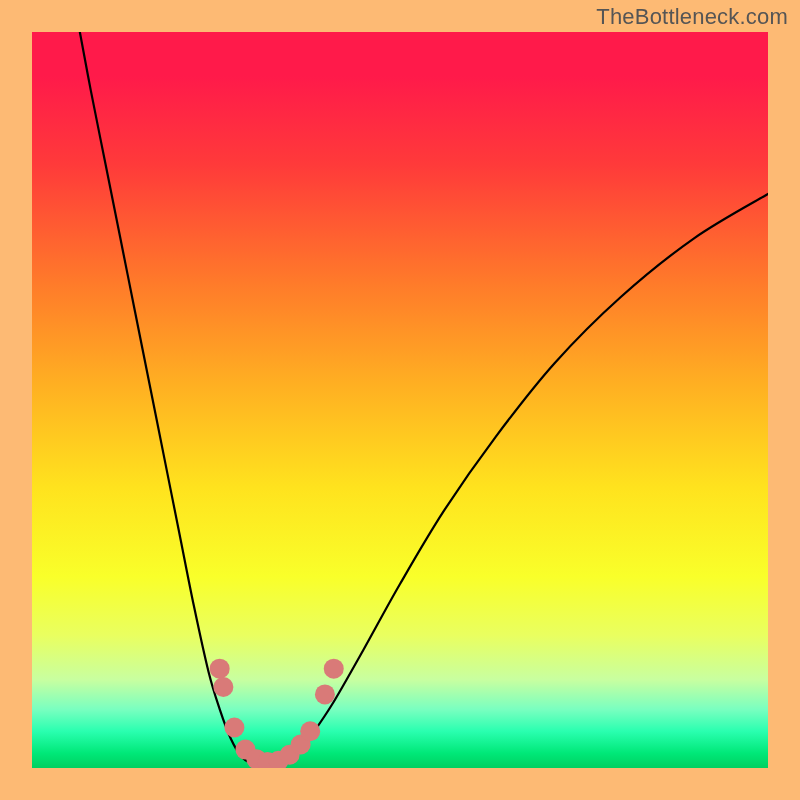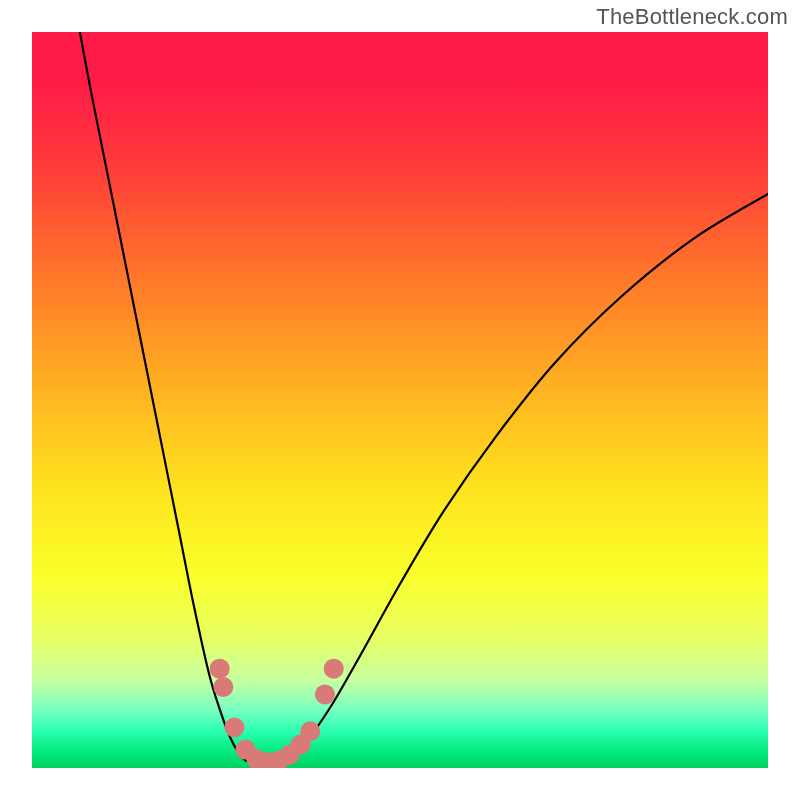--- a/index.html
+++ b/index.html
@@ -14,7 +14,7 @@
   .frame {
     position: absolute;
     inset: 0;
-    background: #ffffff;
+    background: #fdba74;
   }
   .plot {
     position: absolute;

